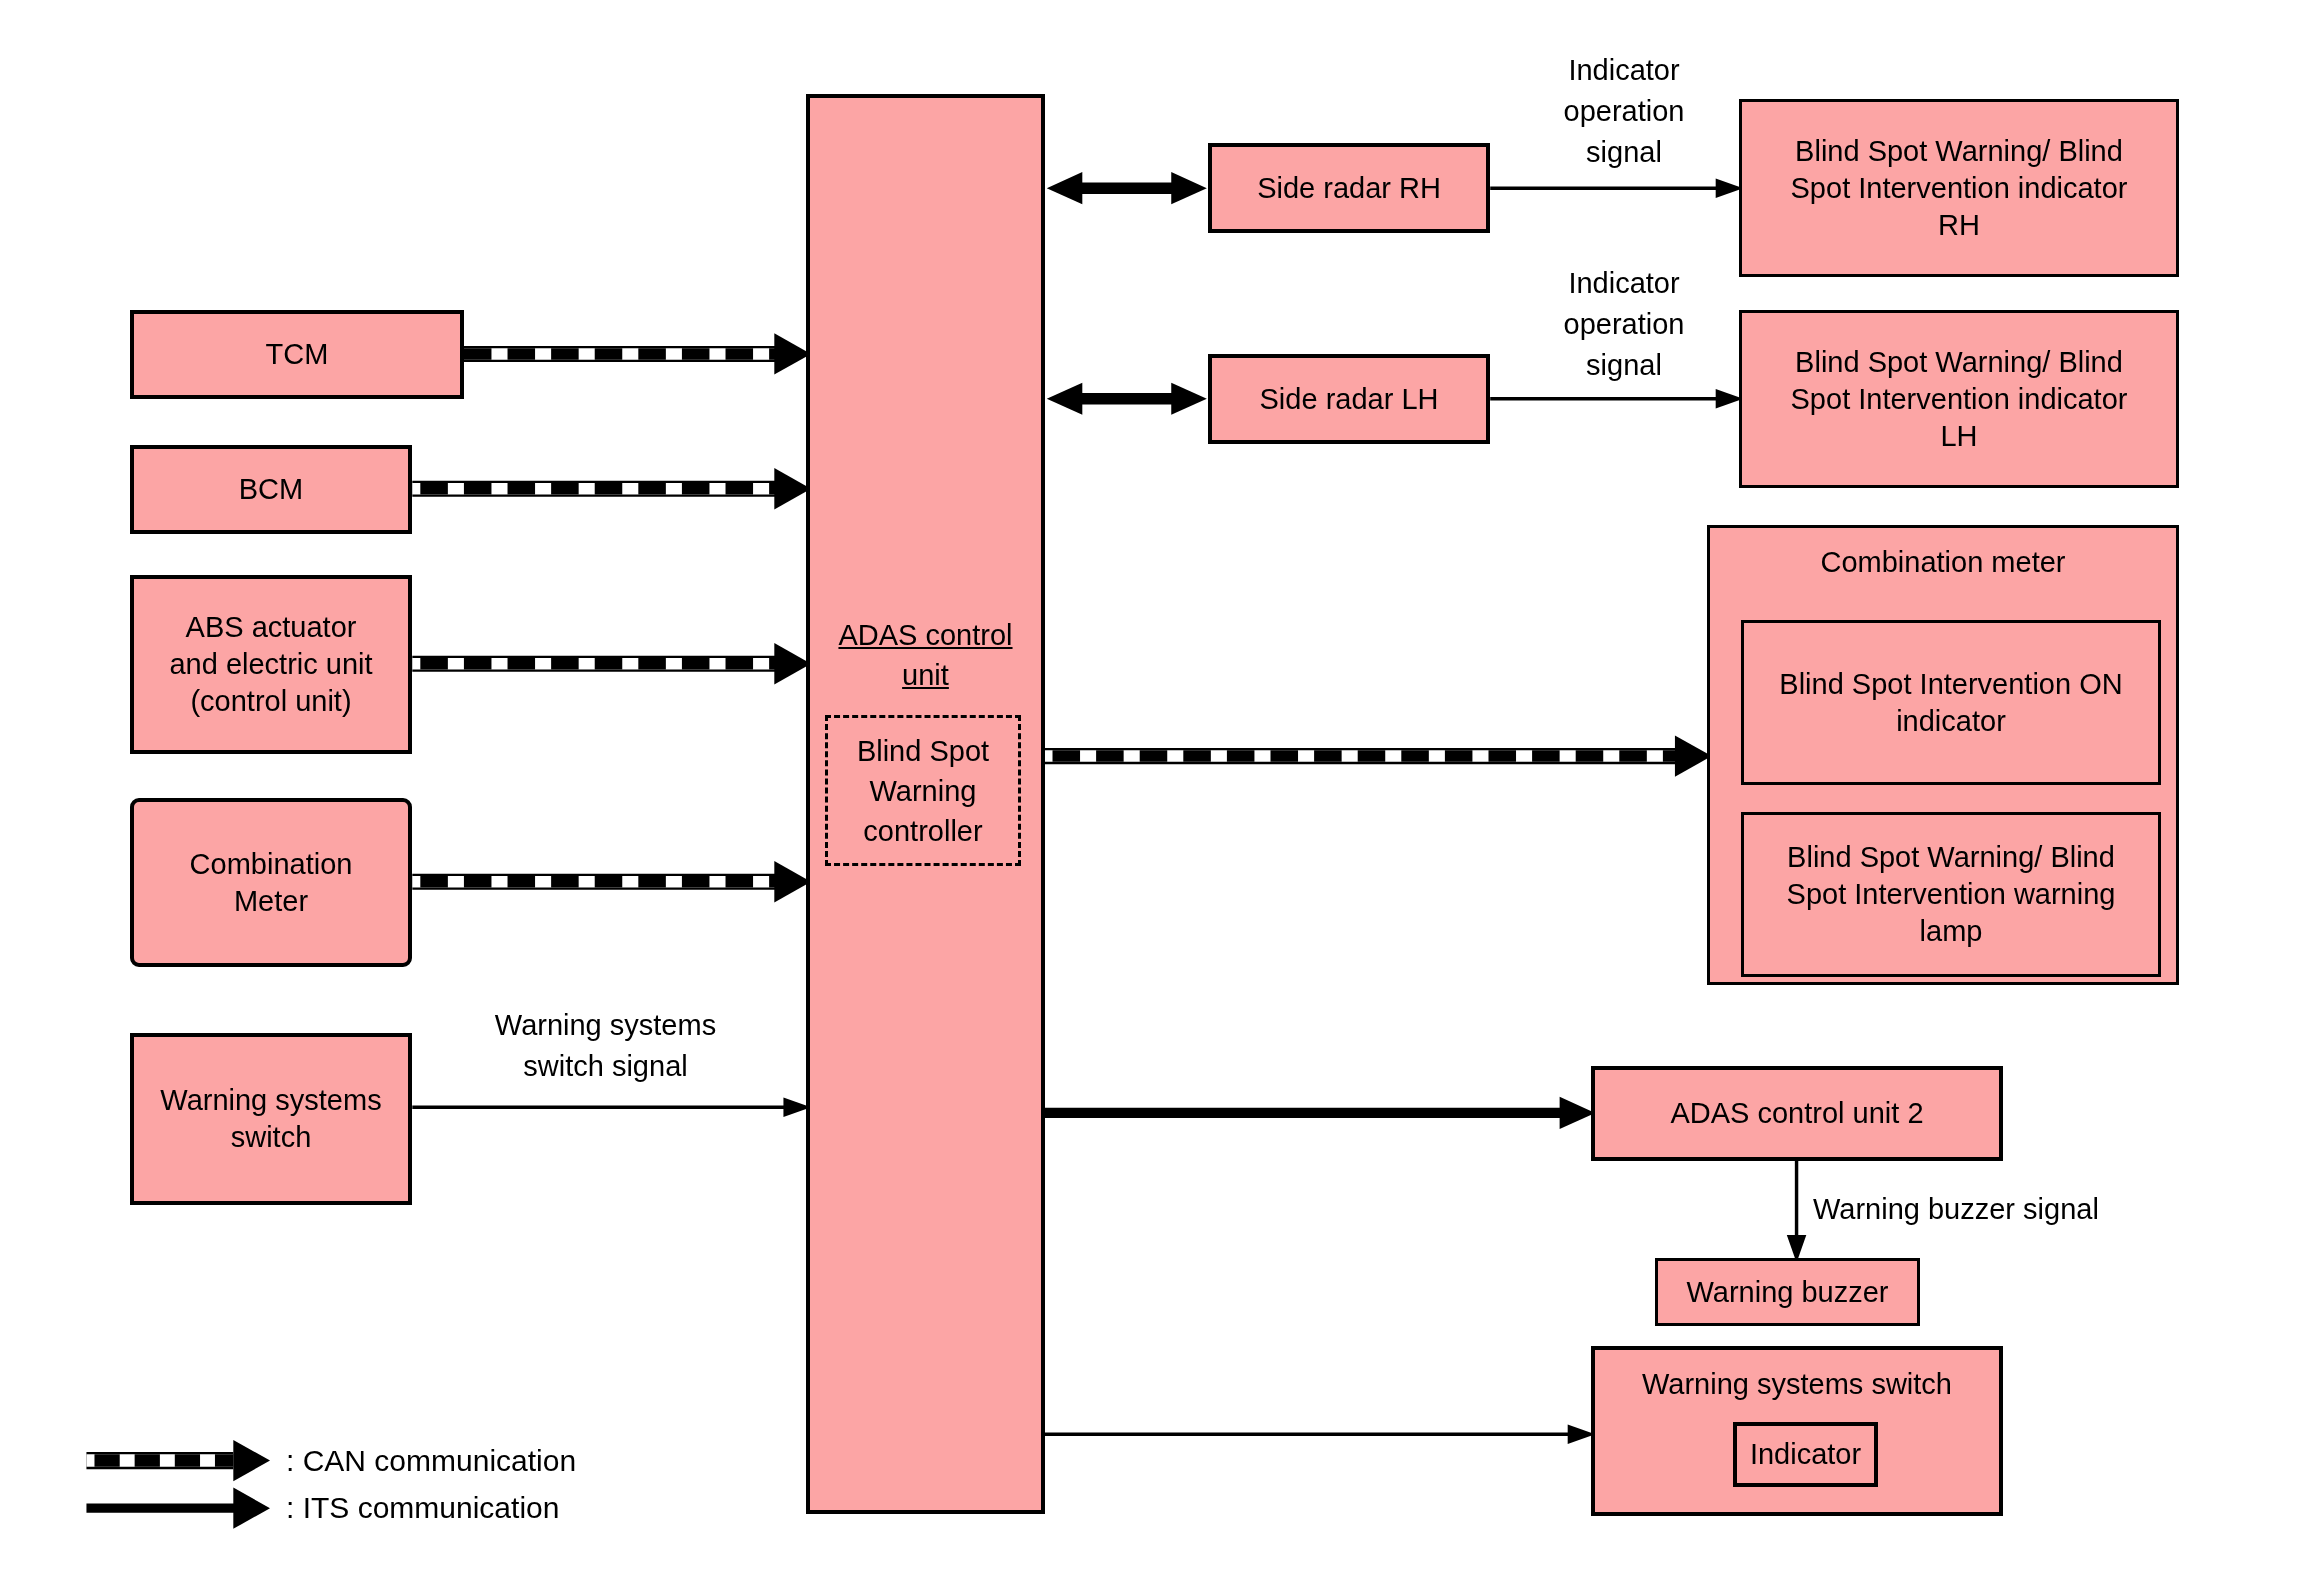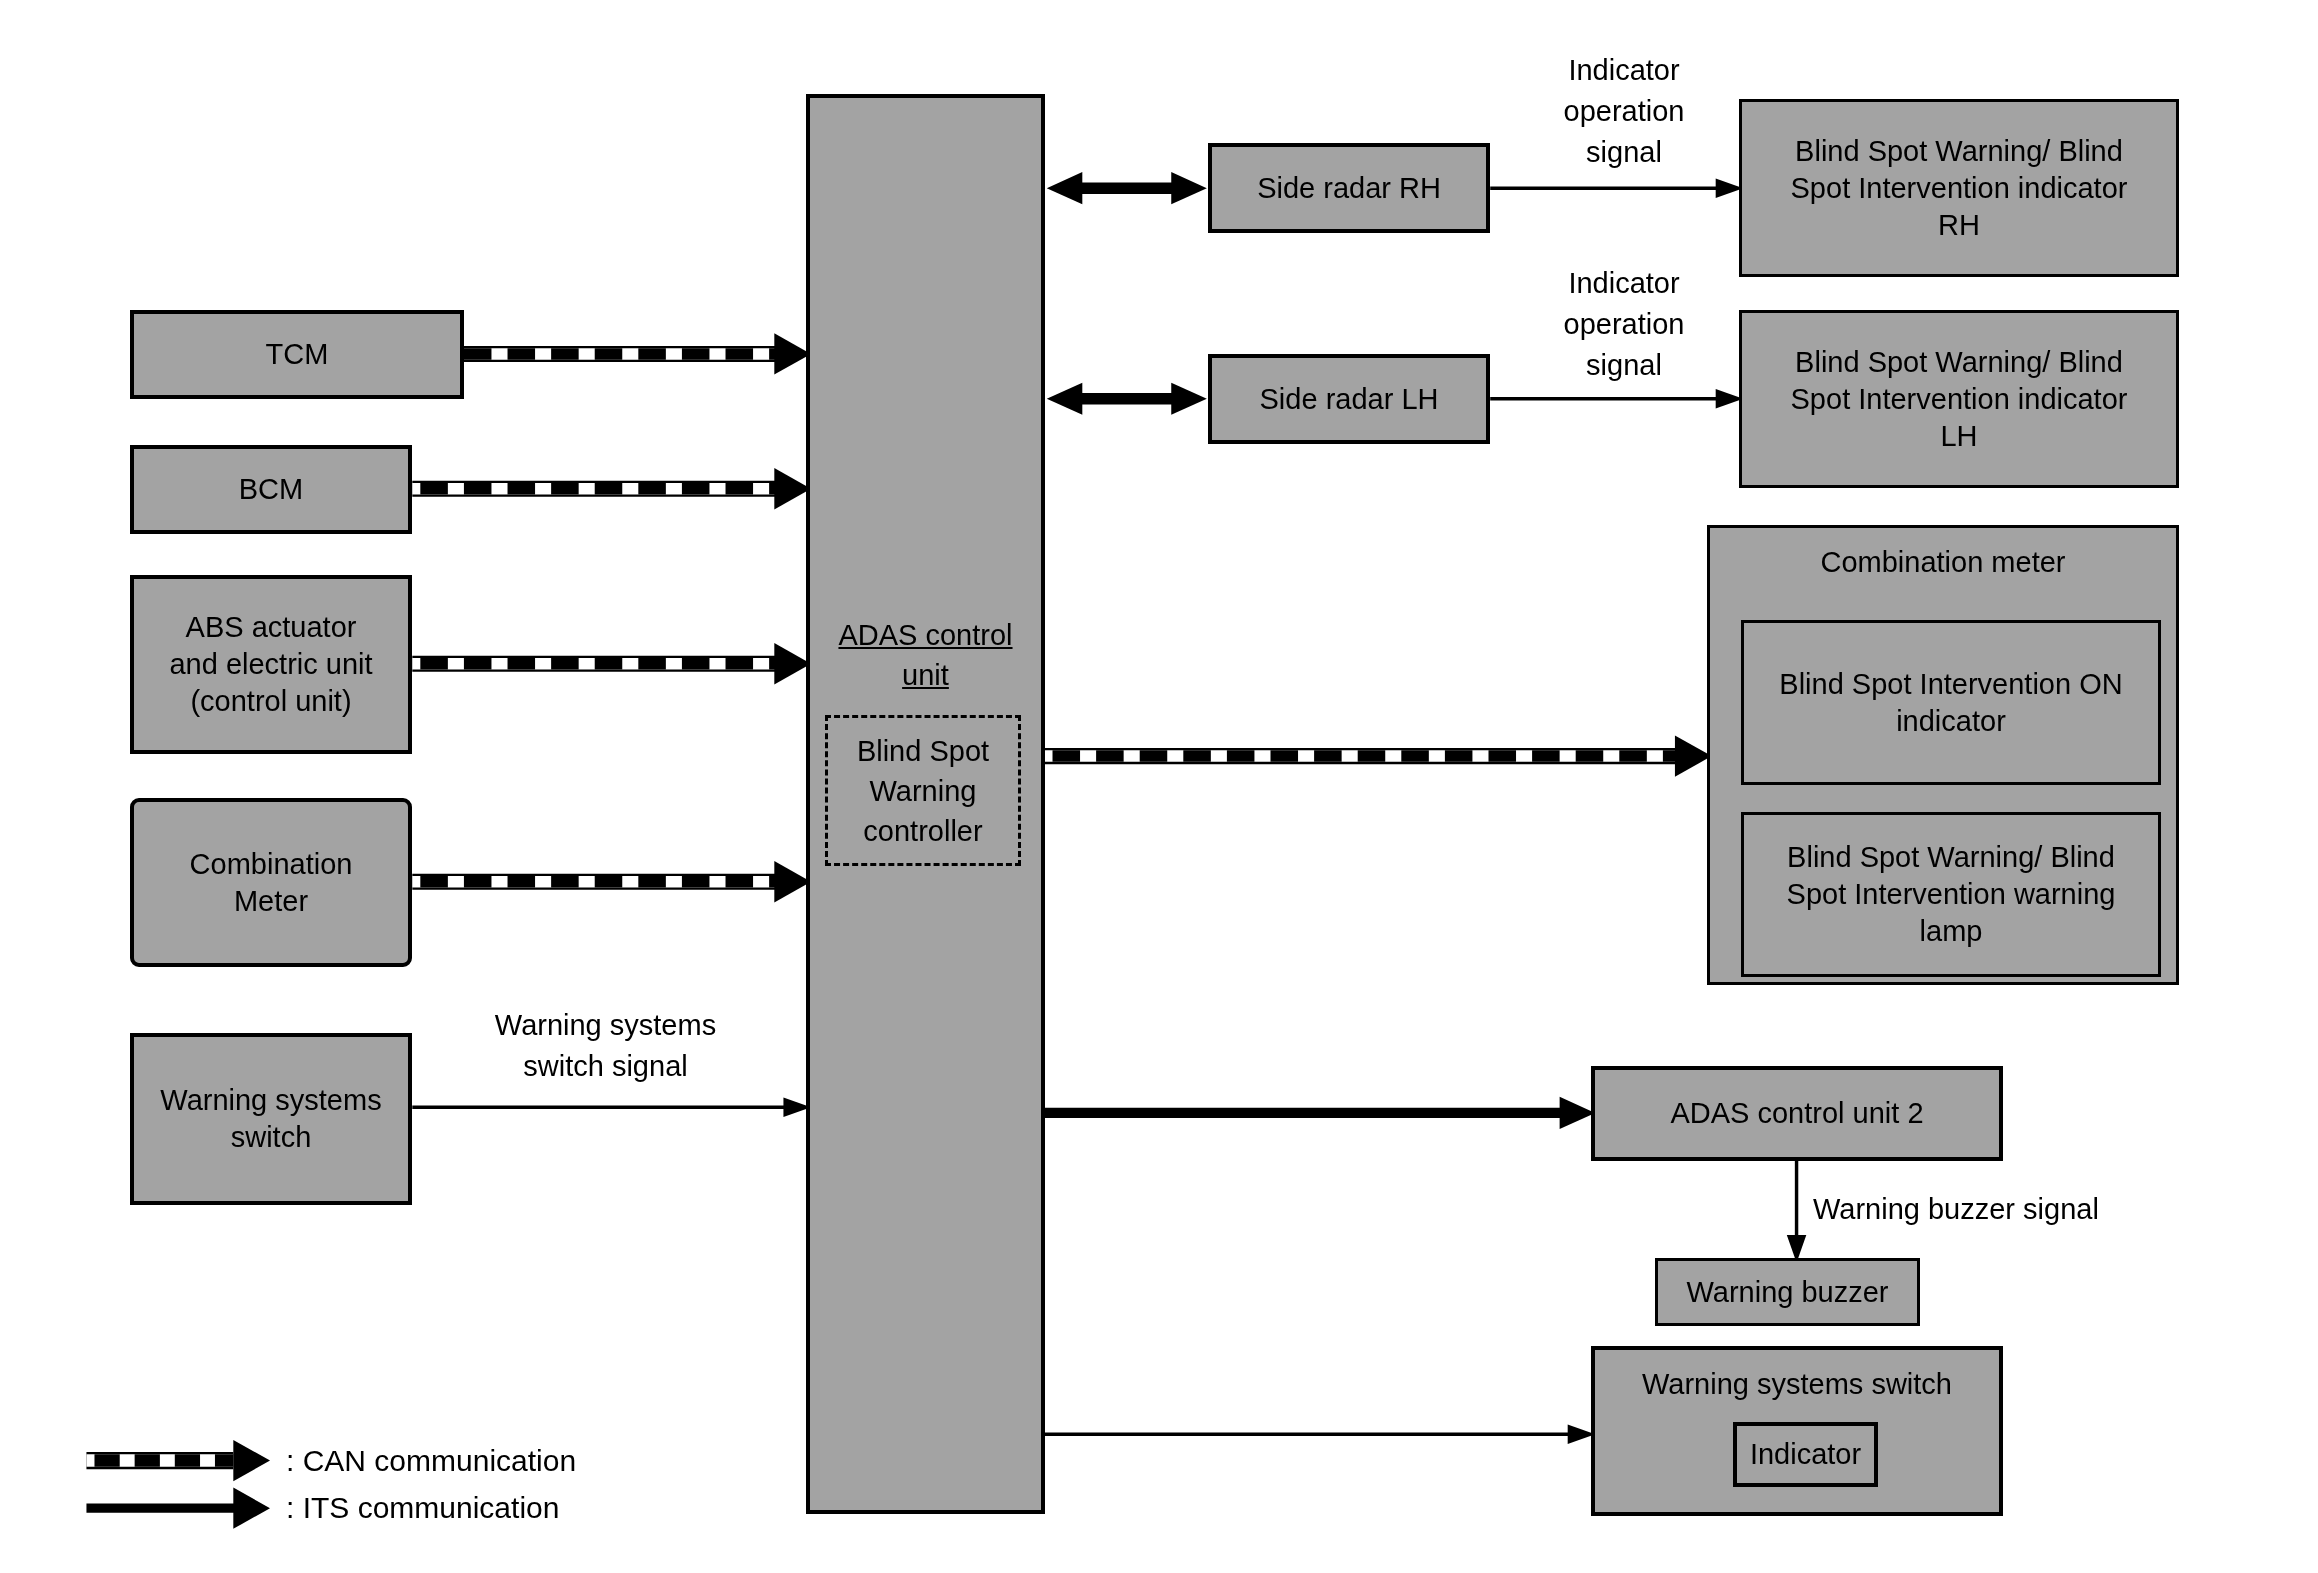--- a/index.html
+++ b/index.html
@@ -14,7 +14,7 @@
     position:absolute;
     box-sizing:border-box;
     border:4.6px solid #000;
-    background:#a3a3a3;
+    background:#fca5a5;
     display:flex;
     align-items:center;
     justify-content:center;

